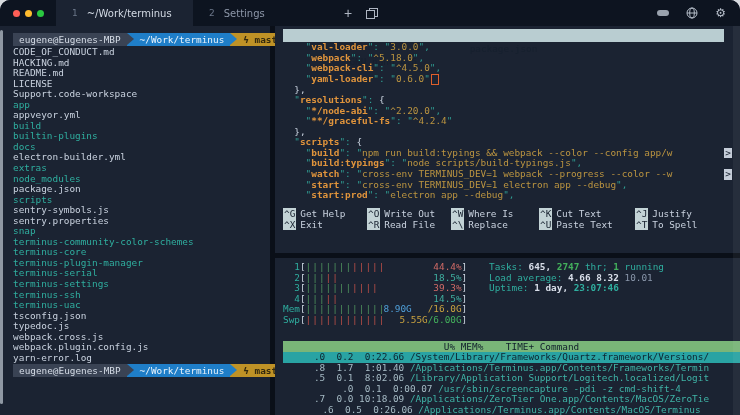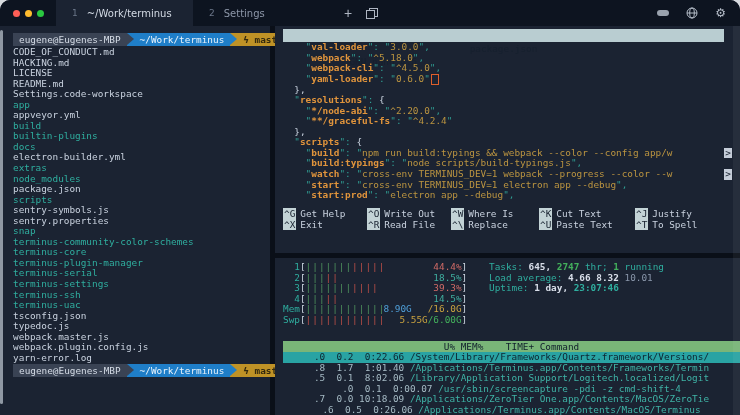--- a/index.html
+++ b/index.html
@@ -145,8 +145,8 @@
       <div>
           <div class="tline"><span class="filen">CODE_OF_CONDUCT.md</span></div>
           <div class="tline"><span class="filen">HACKING.md</span></div>
+          <div class="tline"><span class="filen">README.md</span></div>
           <div class="tline"><span class="filen">LICENSE</span></div>
-          <div class="tline"><span class="filen">README.md</span></div>
           <div class="tline"><span class="filen">Settings.code-workspace</span></div>
           <div class="tline"><span class="dirn">app</span></div>
           <div class="tline"><span class="filen">appveyor.yml</span></div>

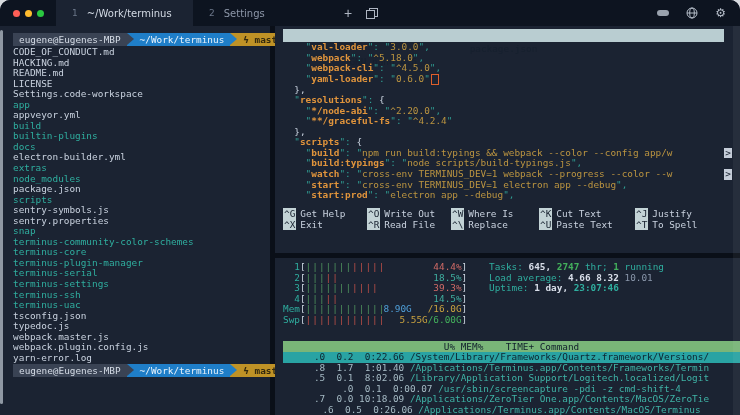--- a/index.html
+++ b/index.html
@@ -147,7 +147,7 @@
           <div class="tline"><span class="filen">HACKING.md</span></div>
           <div class="tline"><span class="filen">README.md</span></div>
           <div class="tline"><span class="filen">LICENSE</span></div>
-          <div class="tline"><span class="filen">Settings.code-workspace</span></div>
+          <div class="tline"><span class="filen">Support.code-workspace</span></div>
           <div class="tline"><span class="dirn">app</span></div>
           <div class="tline"><span class="filen">appveyor.yml</span></div>
           <div class="tline"><span class="dirn">build</span></div>

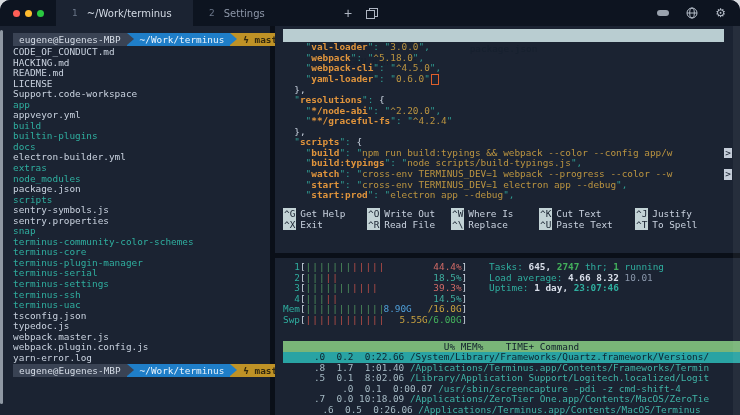--- a/index.html
+++ b/index.html
@@ -170,7 +170,7 @@
           <div class="tline"><span class="dirn">terminus-uac</span></div>
           <div class="tline"><span class="filen">tsconfig.json</span></div>
           <div class="tline"><span class="filen">typedoc.js</span></div>
-          <div class="tline"><span class="filen">webpack.master.js</span></div>
+          <div class="tline"><span class="filen">webpack.cross.js</span></div>
           <div class="tline"><span class="filen">webpack.plugin.config.js</span></div>
           <div class="tline"><span class="filen">yarn-error.log</span></div>
         </div>

